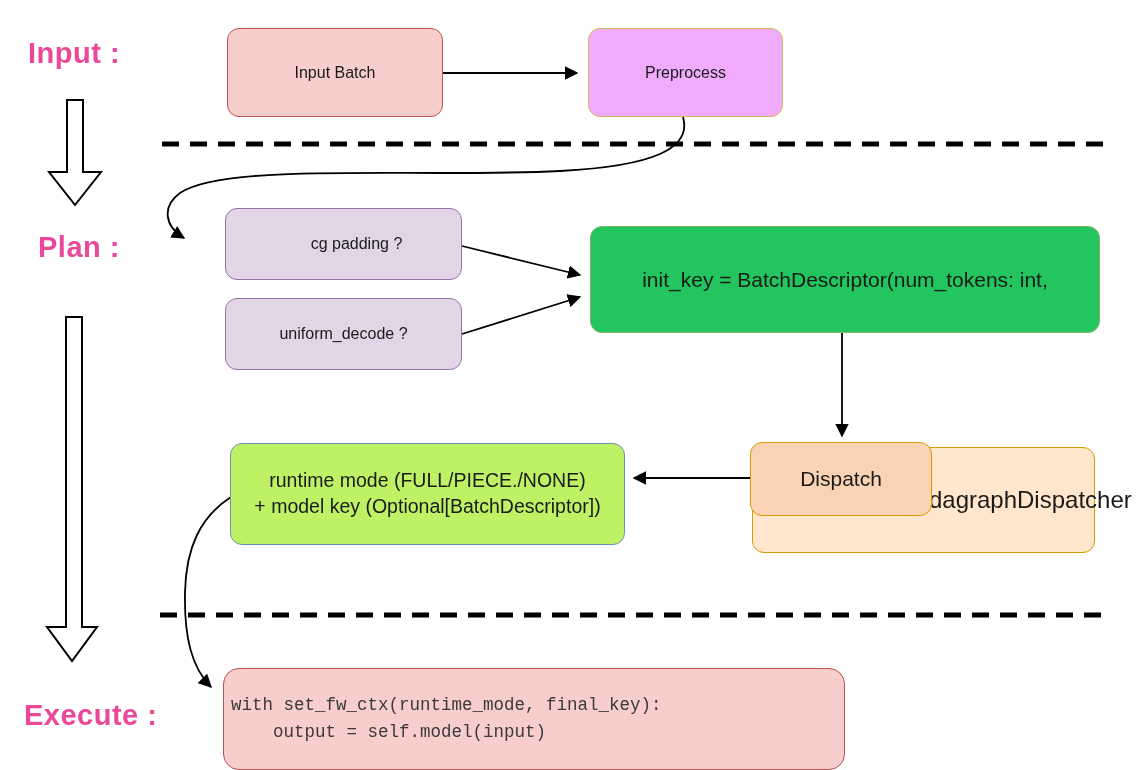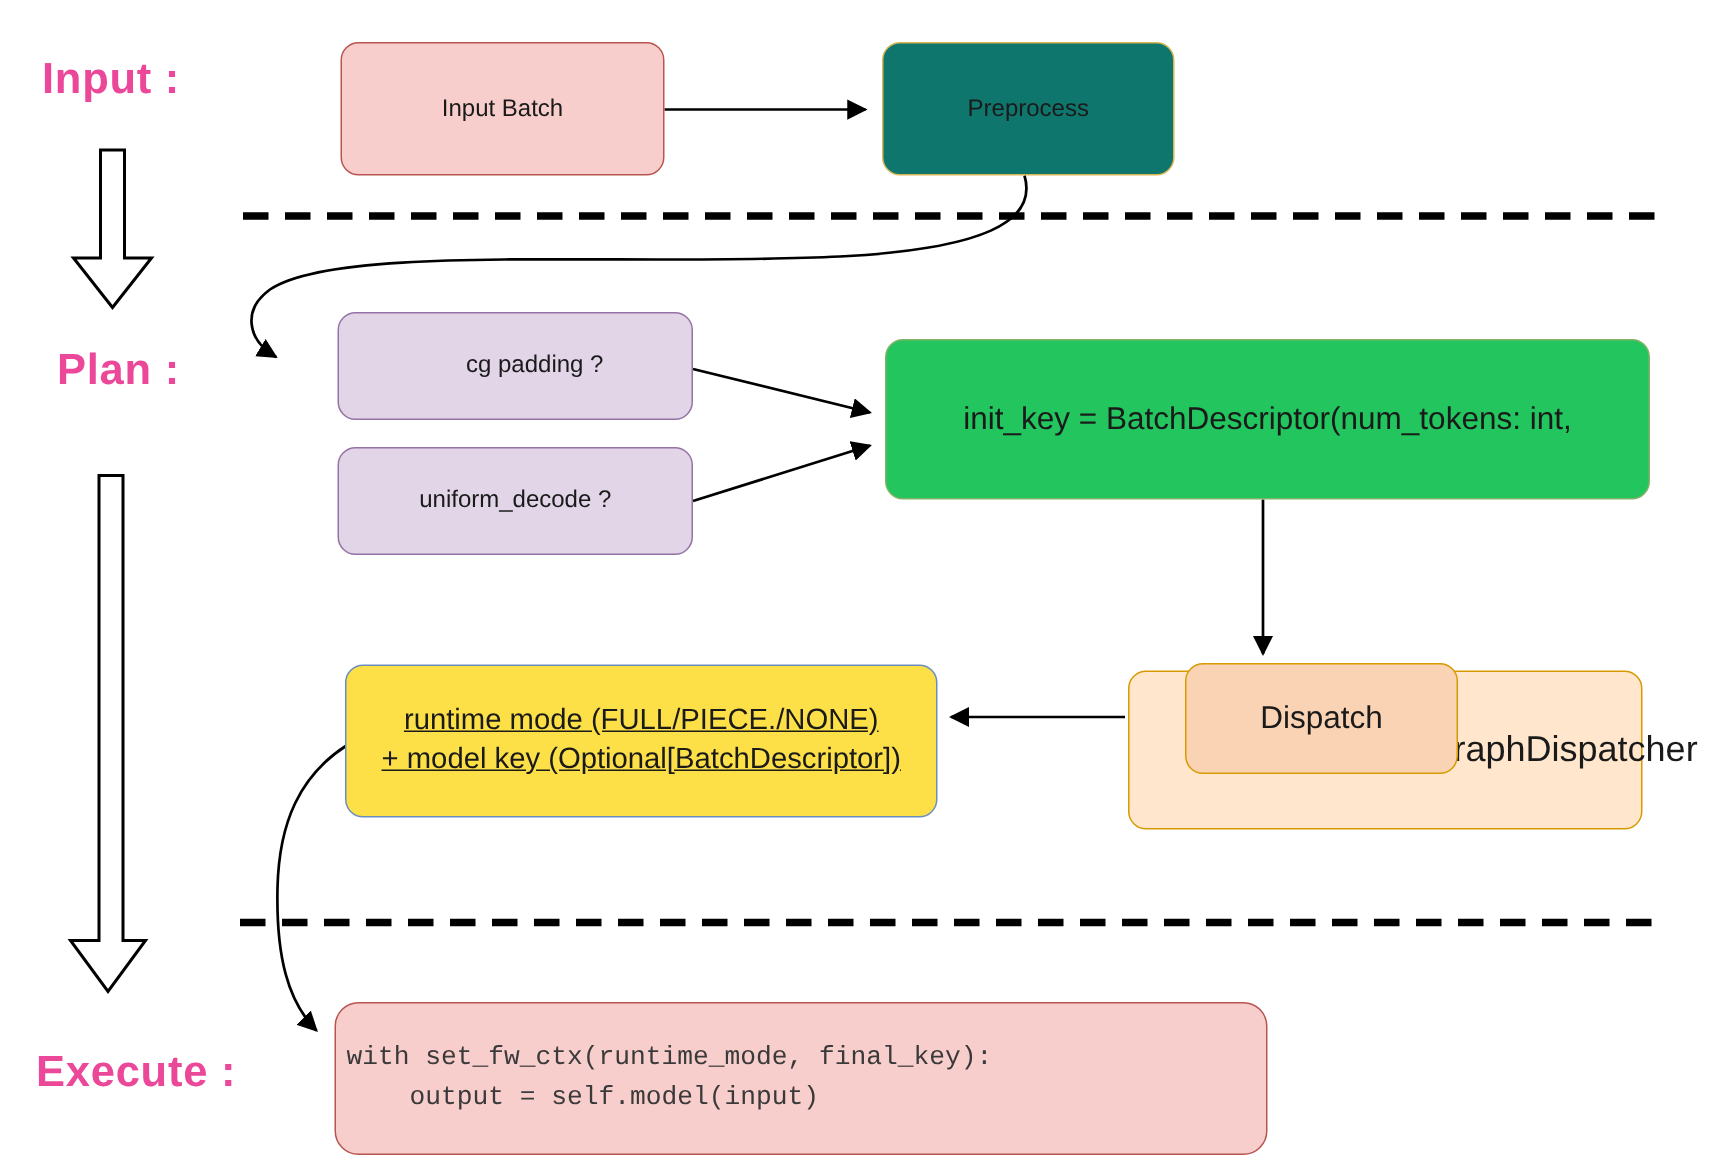--- a/index.html
+++ b/index.html
@@ -15,7 +15,7 @@
     text-align:center;line-height:1.32;box-sizing:border-box;
   }
   .node-red{background:#F8CECC;border-color:#B85450;}
-  .node-yellow{background:#0f766e;border-color:#D6B656;}
+  .node-yellow{background:#f0abfc;border-color:#D6B656;}
   .node-purple{background:#E1D5E7;border-color:#9673A6;}
   .node-green{background:#22c55e;border-color:#82B366;}
   .node-blue{background:#fde047;border-color:#6C8EBF;text-decoration:underline;}

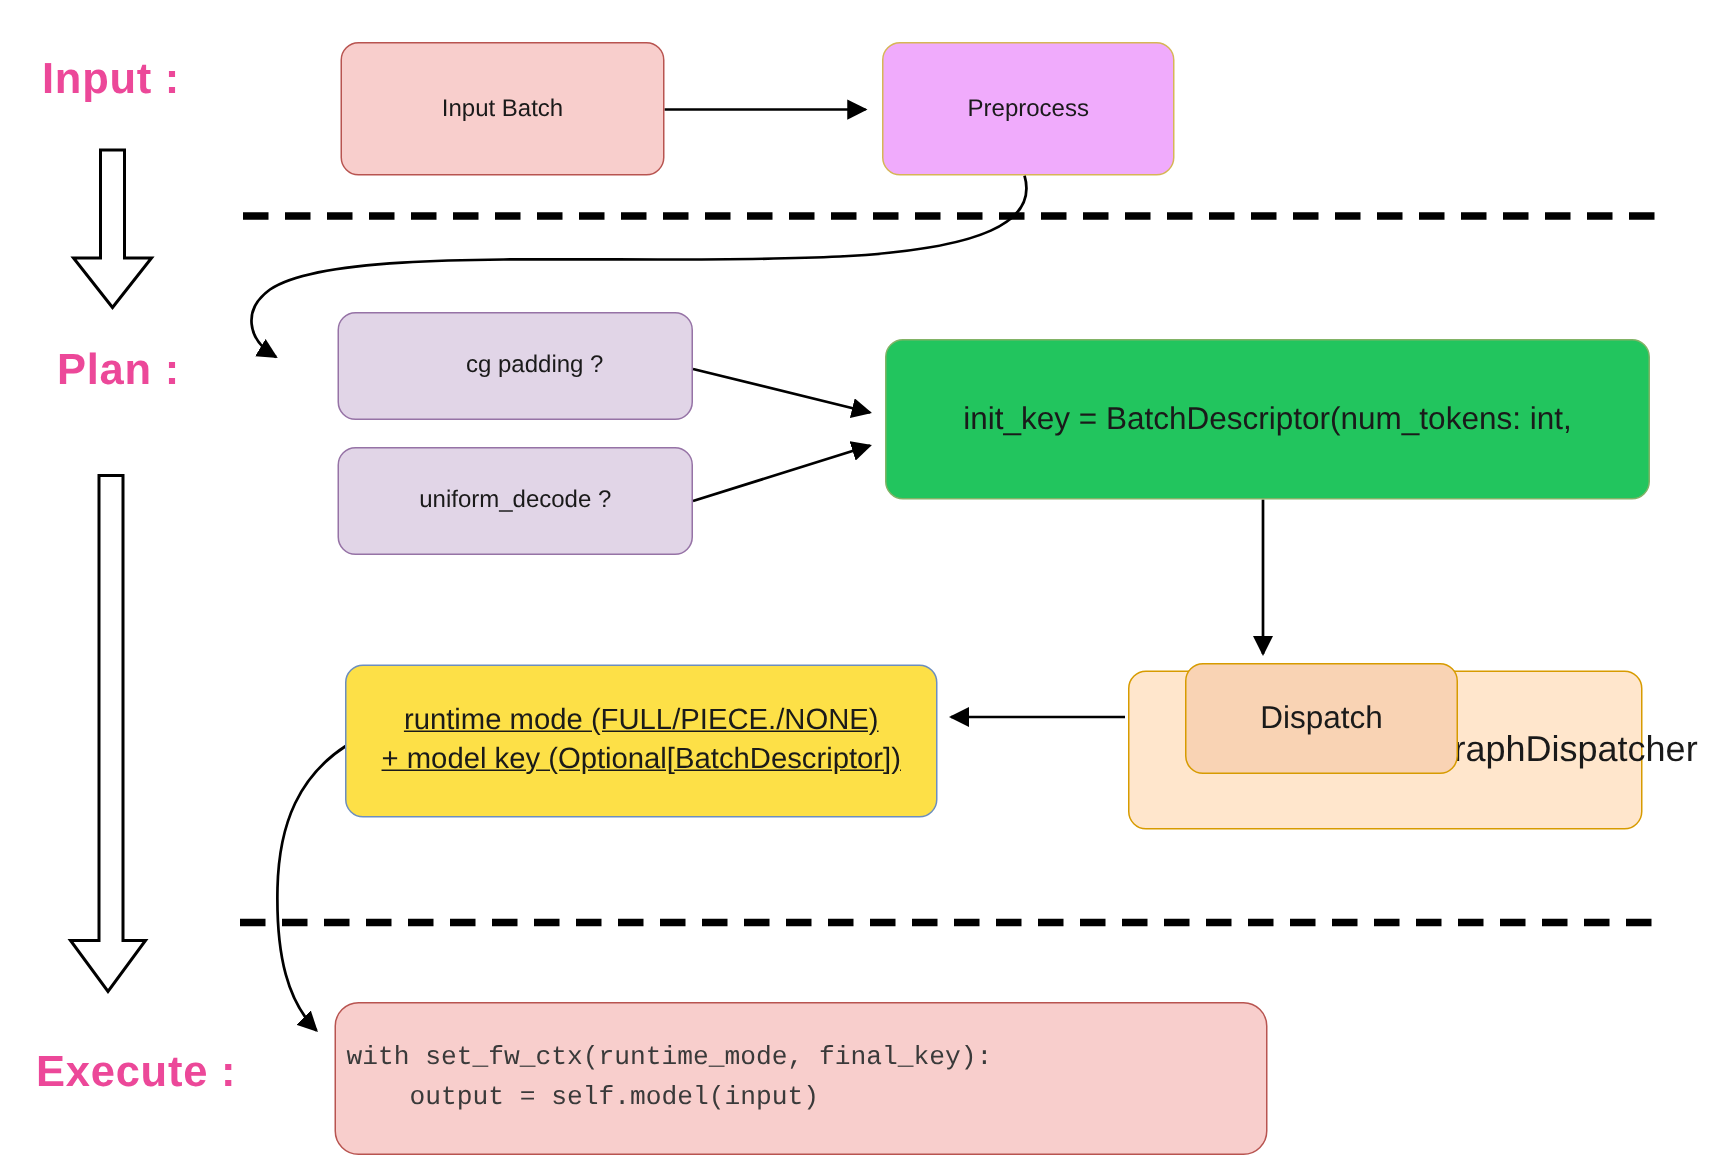--- a/index.html
+++ b/index.html
@@ -18,7 +18,7 @@
   .node-yellow{background:#f0abfc;border-color:#D6B656;}
   .node-purple{background:#E1D5E7;border-color:#9673A6;}
   .node-green{background:#22c55e;border-color:#82B366;}
-  .node-blue{background:#fde047;border-color:#6C8EBF;text-decoration:underline;}
+  .node-blue{background:#bef264;border-color:#6C8EBF;}
   .node-orange-light{background:#FFE6CC;border-color:#D79B00;}
   .node-orange-dark{background:#F9D3B4;border-color:#D79B00;}
   .fs24{font-size:16px;}

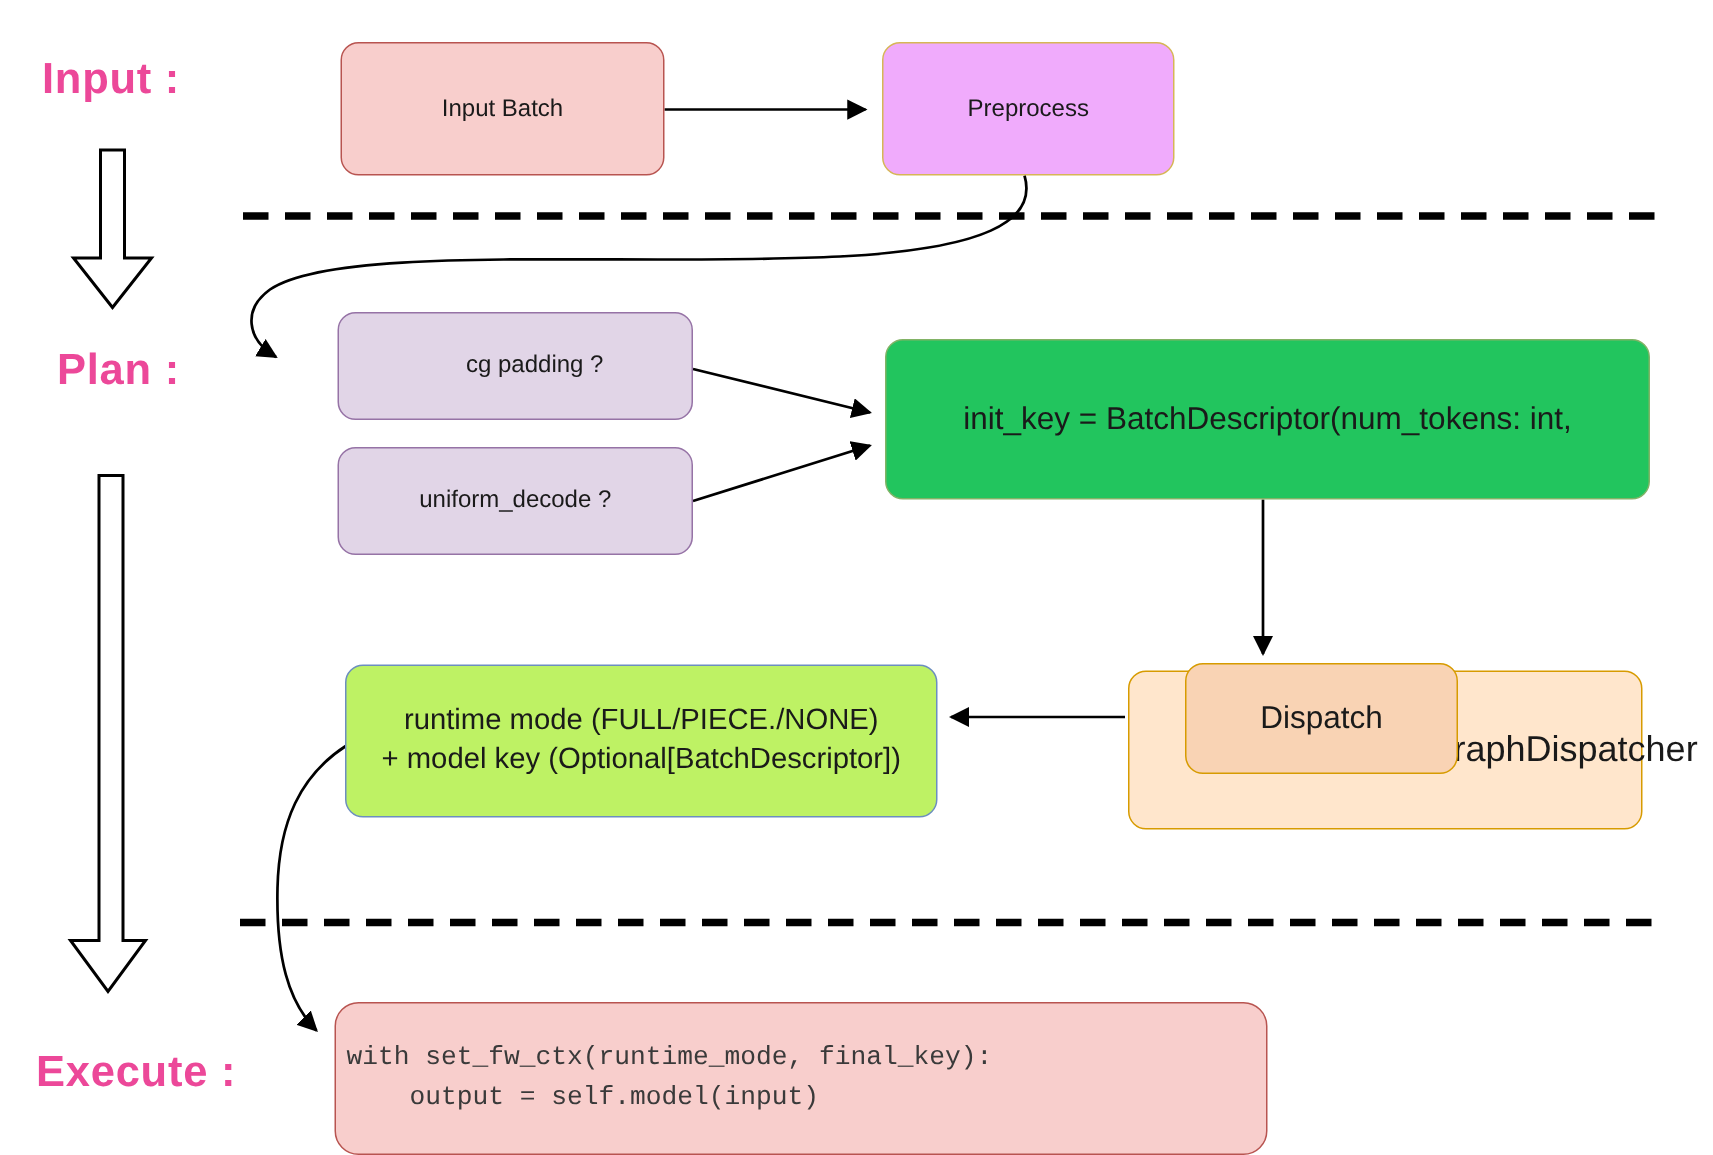--- a/index.html
+++ b/index.html
@@ -91,7 +91,7 @@
     <div>Cudagraph</div>
     <div>Dispatcher</div>
   </div>
-  <div class="node node-orange-dark fs21" style="left:750px;top:442px;width:182px;height:74px;margin-left:40px;">
+  <div class="node node-orange-dark fs21" style="left:750px;top:442px;width:182px;height:74px;">
     <span>Dispatch</span>
   </div>
 

